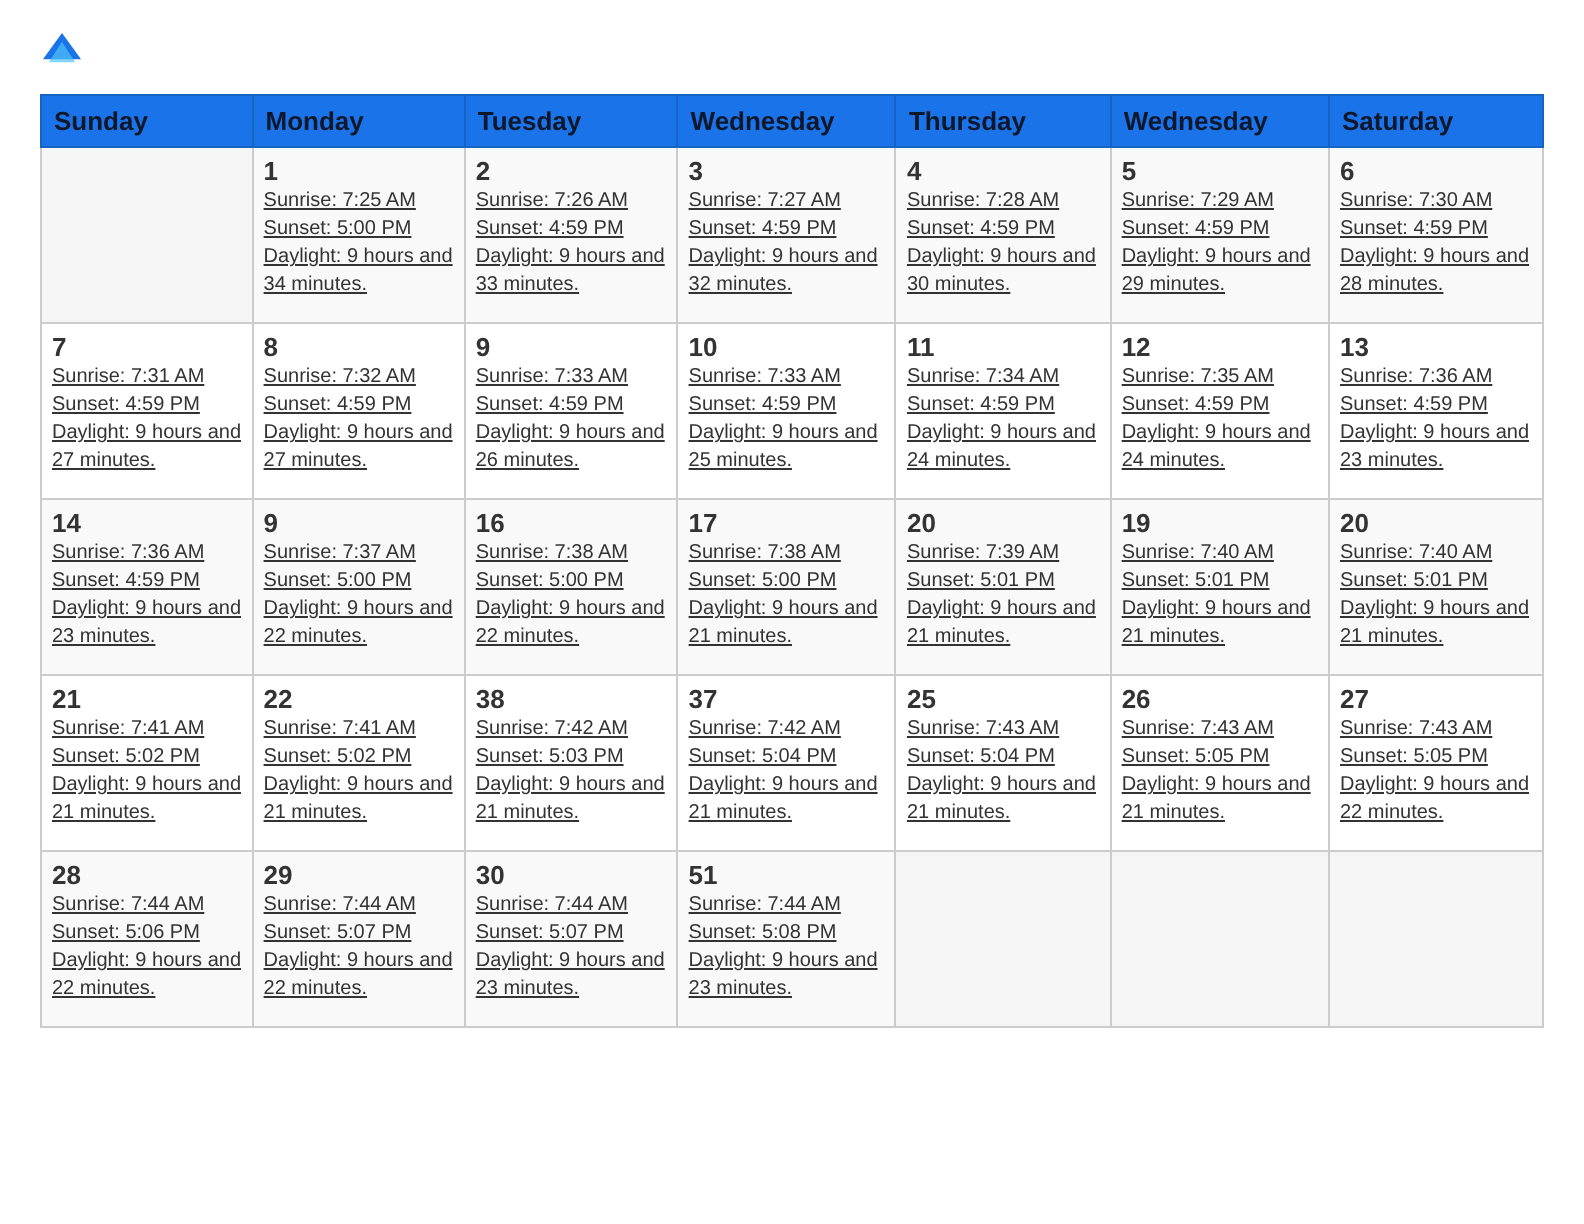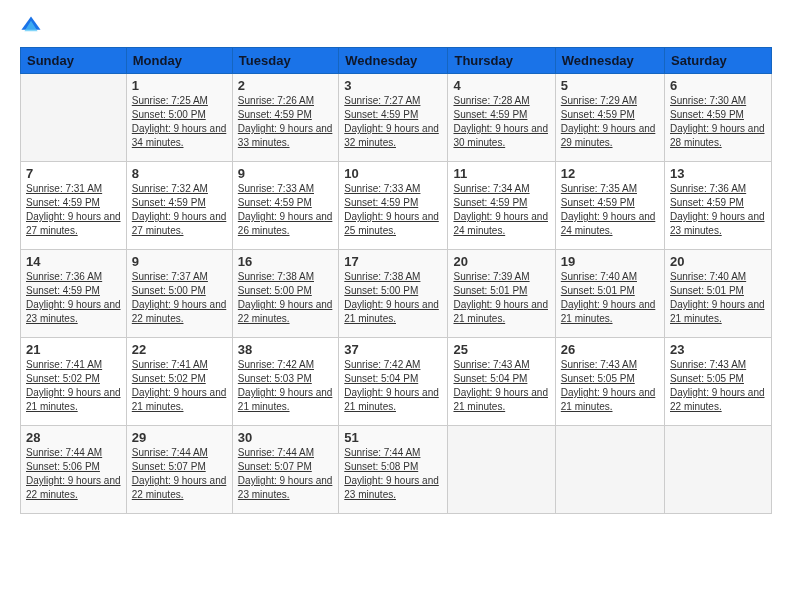--- a/index.html
+++ b/index.html
@@ -246,7 +246,7 @@
             <div class="day-info">Sunrise: 7:43 AM<br>Sunset: 5:05 PM<br>Daylight: 9 hours and 21 minutes.</div>
           </td>
           <td>
-            <span class="day-num">23</span>
+            <span class="day-num">27</span>
             <div class="day-info">Sunrise: 7:43 AM<br>Sunset: 5:05 PM<br>Daylight: 9 hours and 22 minutes.</div>
           </td>
         </tr>

